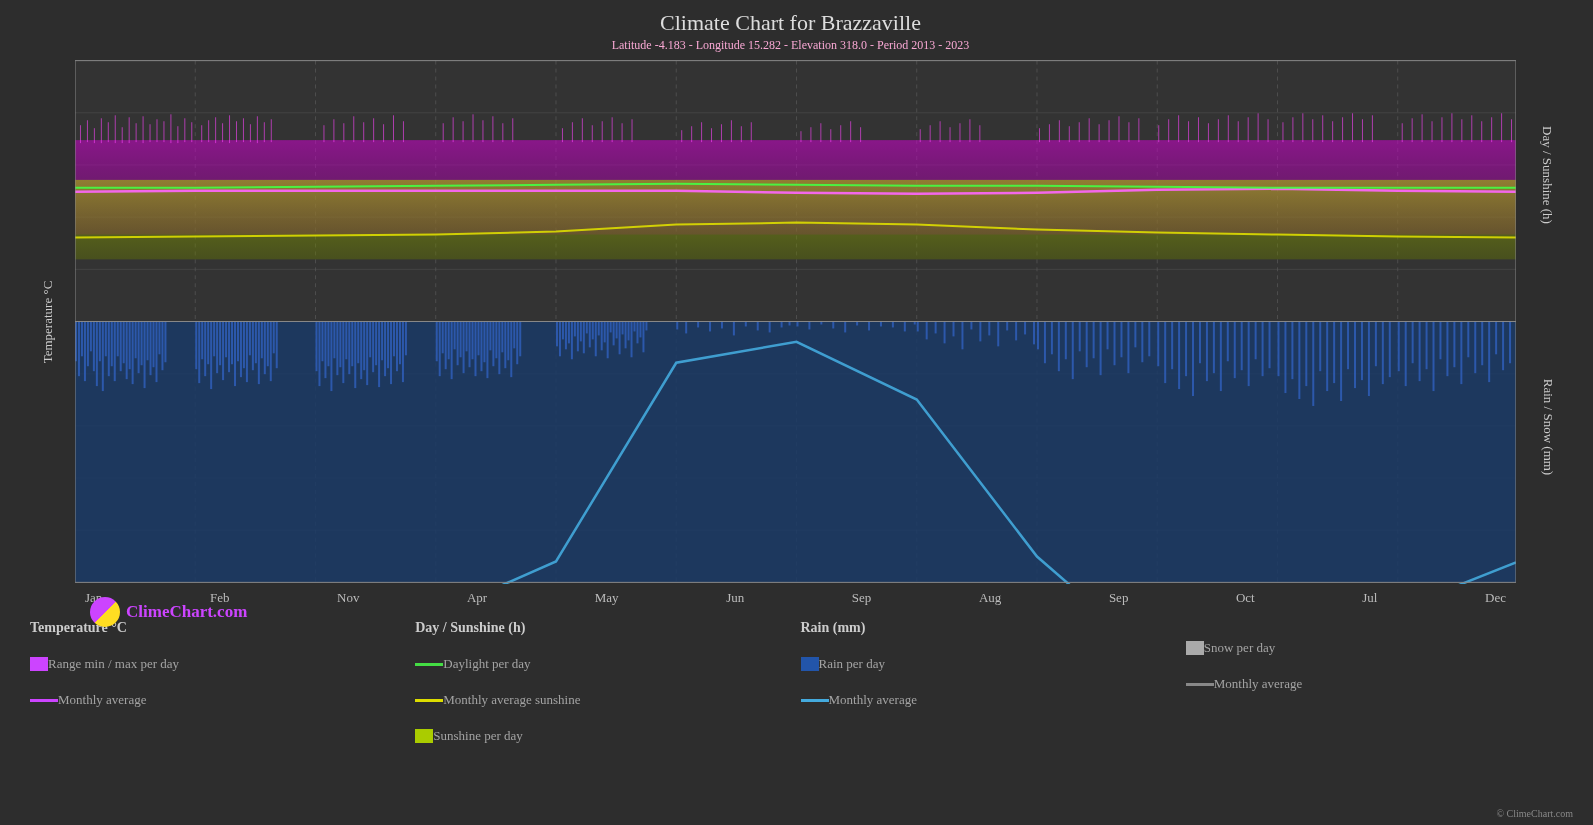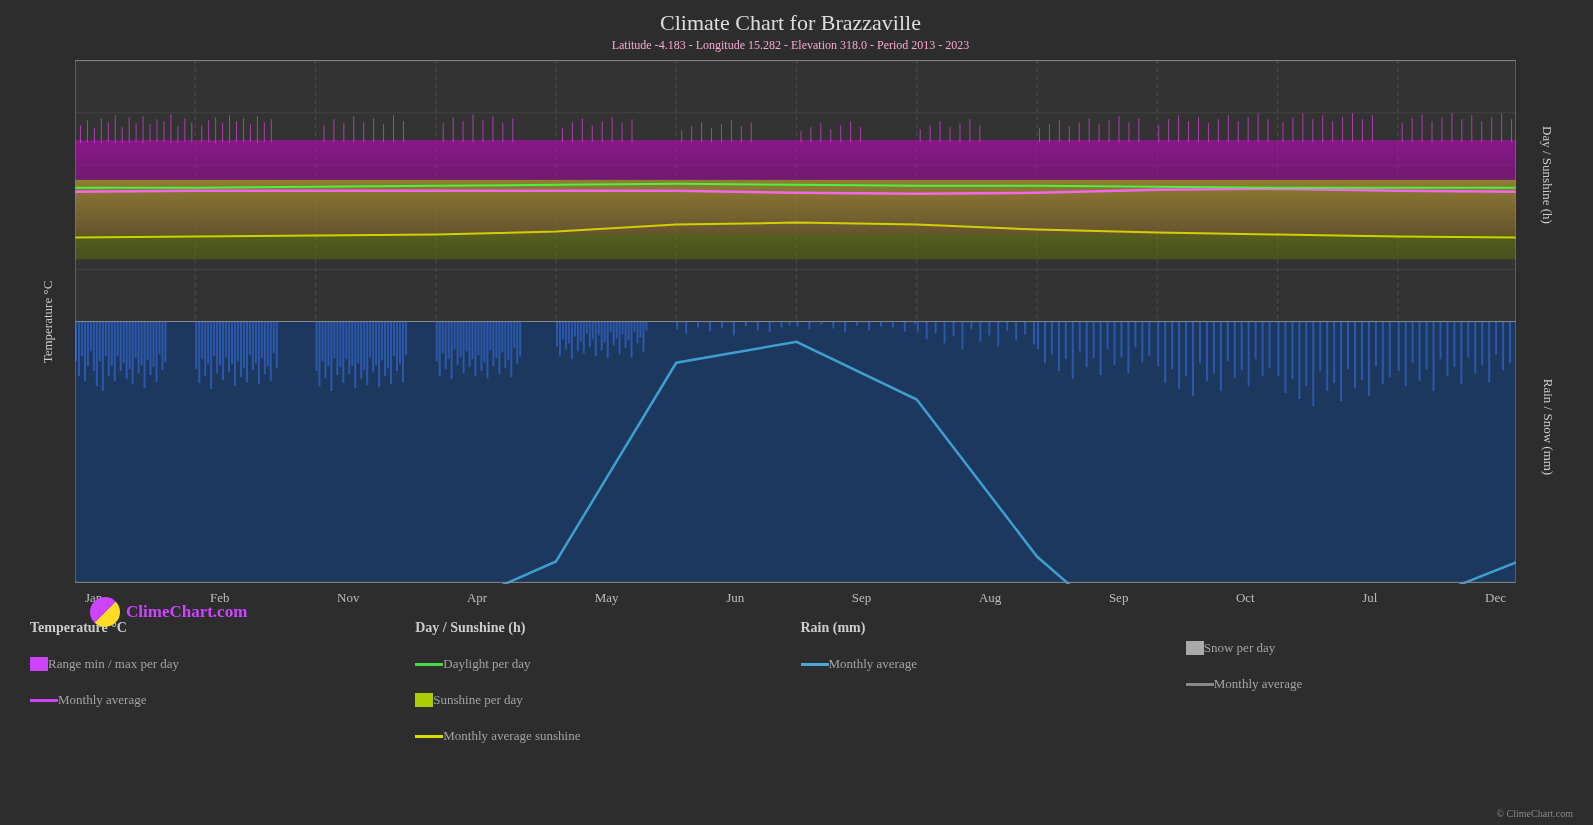--- a/index.html
+++ b/index.html
@@ -639,6 +639,10 @@
     <div class="legend-col">
       <div class="legend-title">Rain (mm)</div>
       <div class="legend-item">
+        <span class="legend-swatch" style="background:#2255aa;"></span>
+        <span>Rain per day</span>
+      </div>
+      <div class="legend-item">
         <span class="legend-line" style="background:#44aadd;"></span>
         <span>Monthly average</span>
       </div>

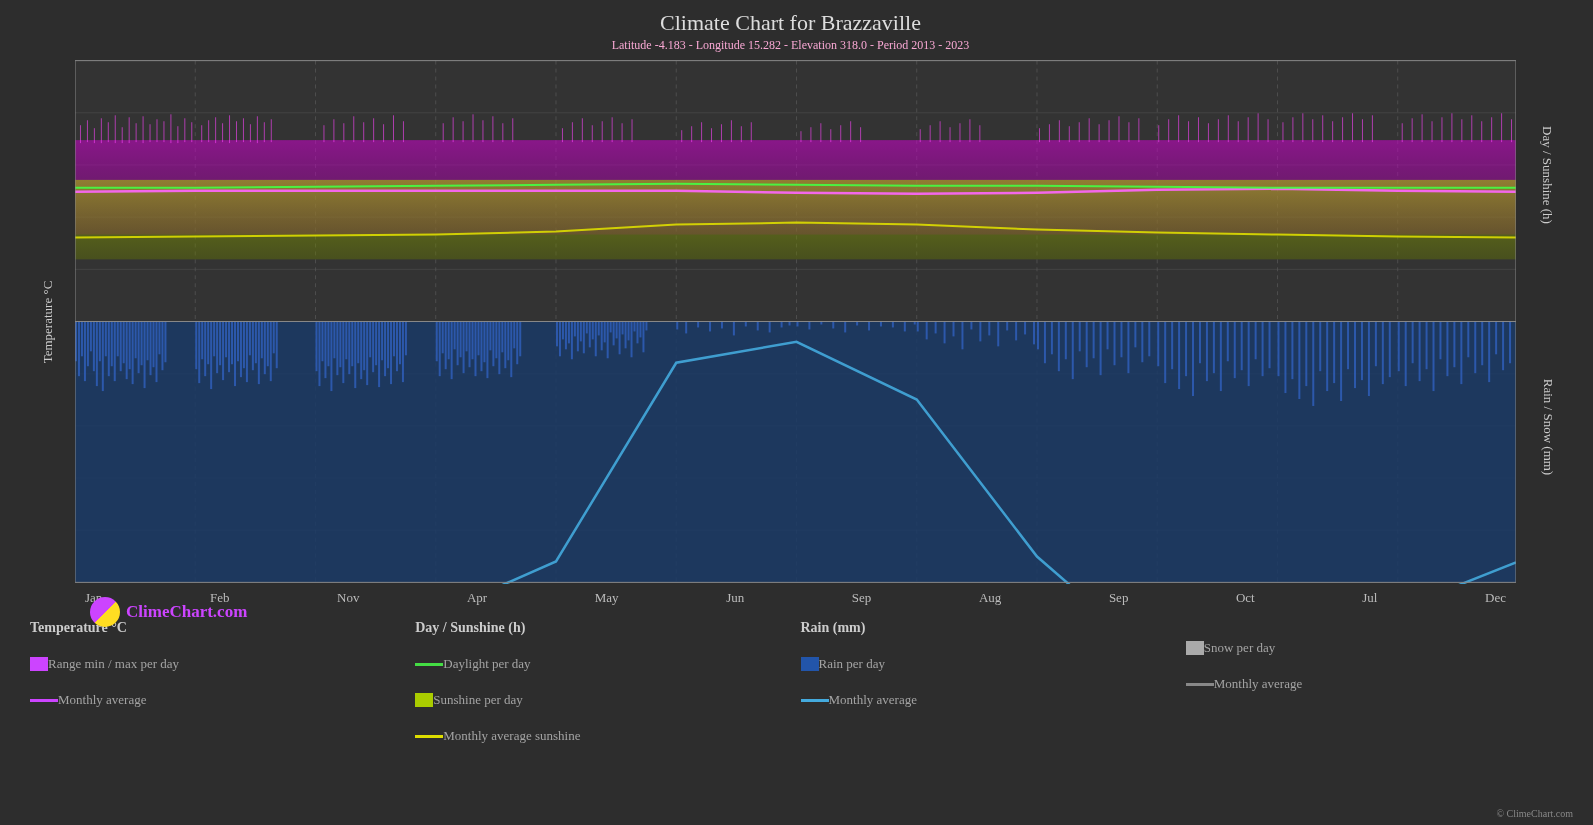--- a/index.html
+++ b/index.html
@@ -627,13 +627,13 @@
         <span>Daylight per day</span>
       </div>
       <div class="legend-item">
+        <span class="legend-line" style="background:#dddd00;"></span>
+        <span>Monthly average sunshine</span>
+      </div>
+      <div class="legend-item">
         <span class="legend-swatch" style="background:#aacc00;"></span>
         <span>Sunshine per day</span>
       </div>
-      <div class="legend-item">
-        <span class="legend-line" style="background:#dddd00;"></span>
-        <span>Monthly average sunshine</span>
-      </div>
     </div>
 
     <div class="legend-col">

